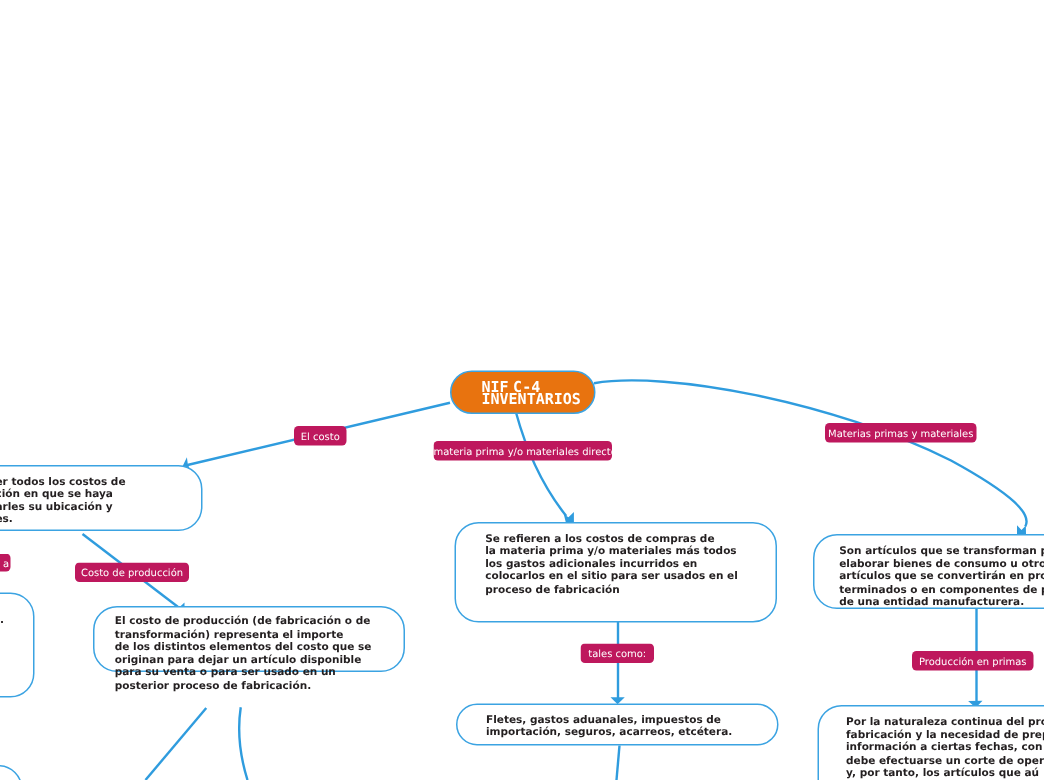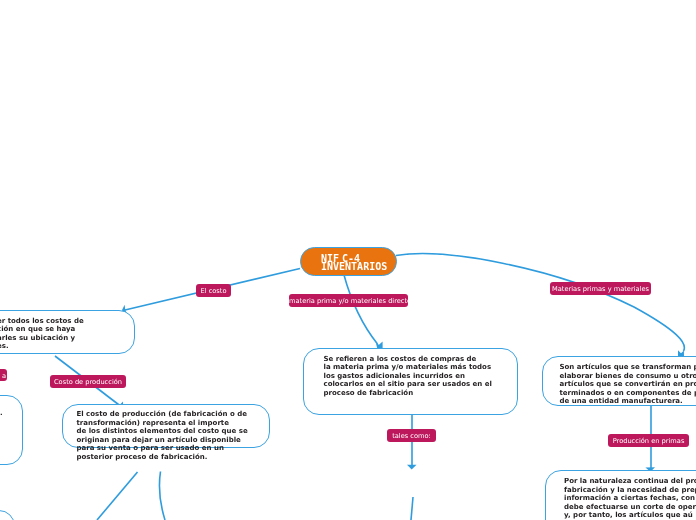--- a/index.html
+++ b/index.html
@@ -91,6 +91,10 @@
 proceso de fabricación</div>
 </div>
 
+<div class="node" style="left:304px;top:469px;width:215px;height:28px;">
+  <div class="txt" style="left:19px;top:5.8px;">Fletes, gastos aduanales, impuestos de
+importación, seguros, acarreos, etcétera.</div>
+</div>
 
 <div class="node" style="left:542px;top:356px;width:240px;height:50px;">
   <div class="txt" style="left:16.5px;top:6px;">Son artículos que se transforman p

